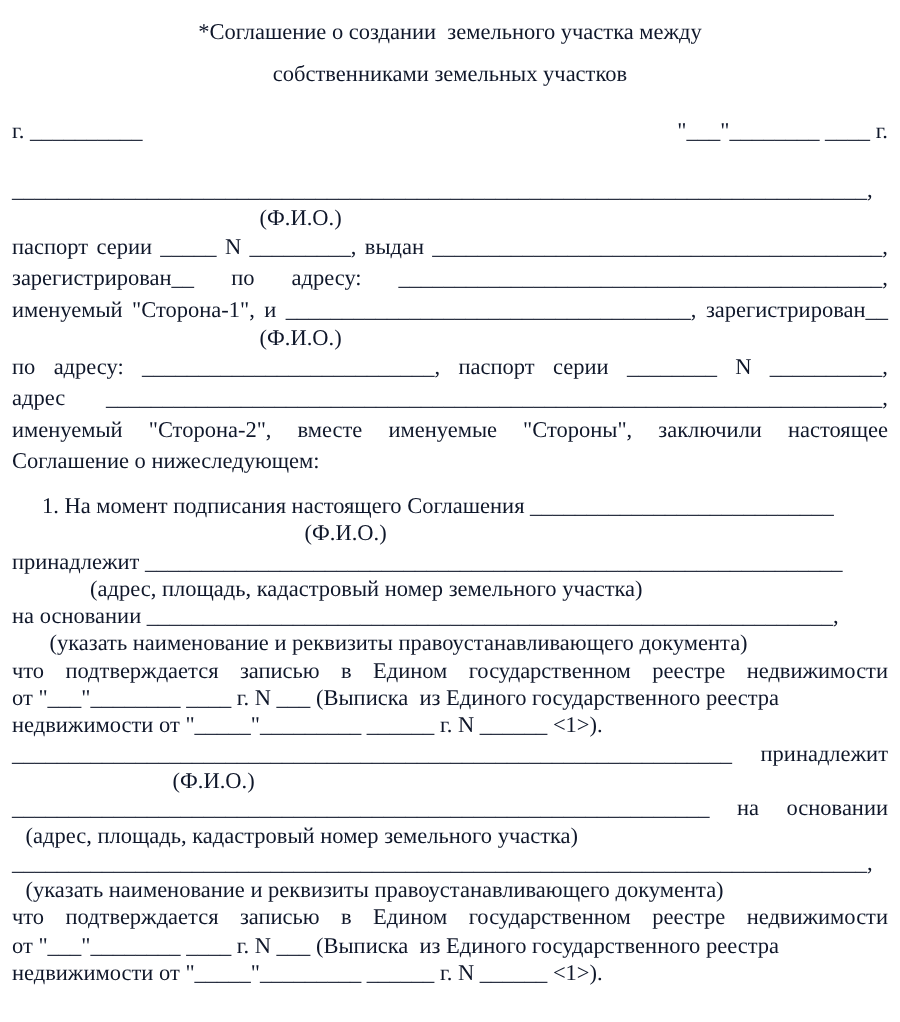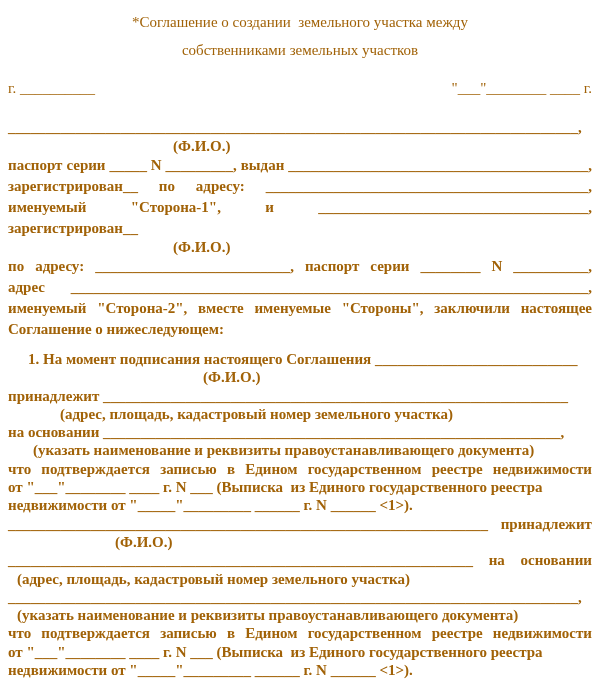--- a/index.html
+++ b/index.html
@@ -9,7 +9,7 @@
     box-sizing:border-box;
     padding:8px 8px 0 8px;
     background:#ffffff;
-    color:#a16207;
+    color:#0f172a;
     font-family:"Liberation Serif","DejaVu Serif",serif;
     font-size:15px;
     overflow:hidden;

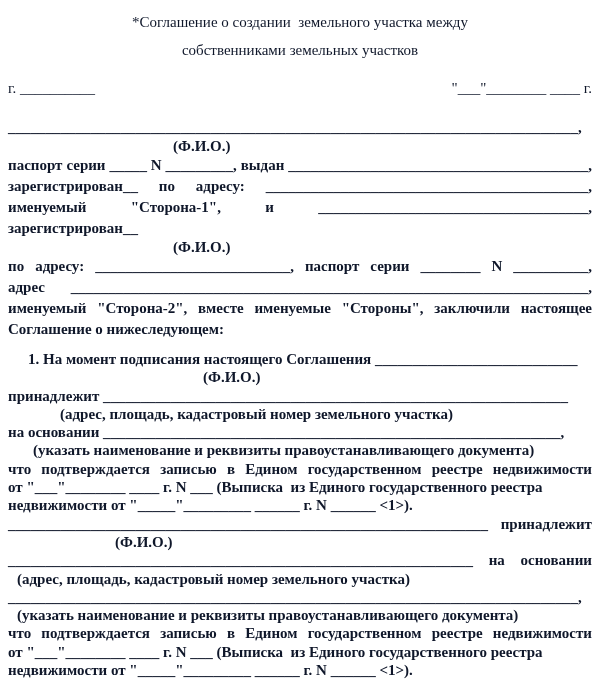--- a/index.html
+++ b/index.html
@@ -29,7 +29,7 @@
   .sec { }
   .sec1 { margin-top:18px; }
   .sec2 { margin-top:10px; }
-  .ln { white-space:pre-wrap;font-weight:bold; }
+  .ln { white-space:pre-wrap; }
   .sec1 .ln { line-height:21px; }
   .sec1 .label { line-height:17px; }
   .sec2 .ln { line-height:18.3px; }

